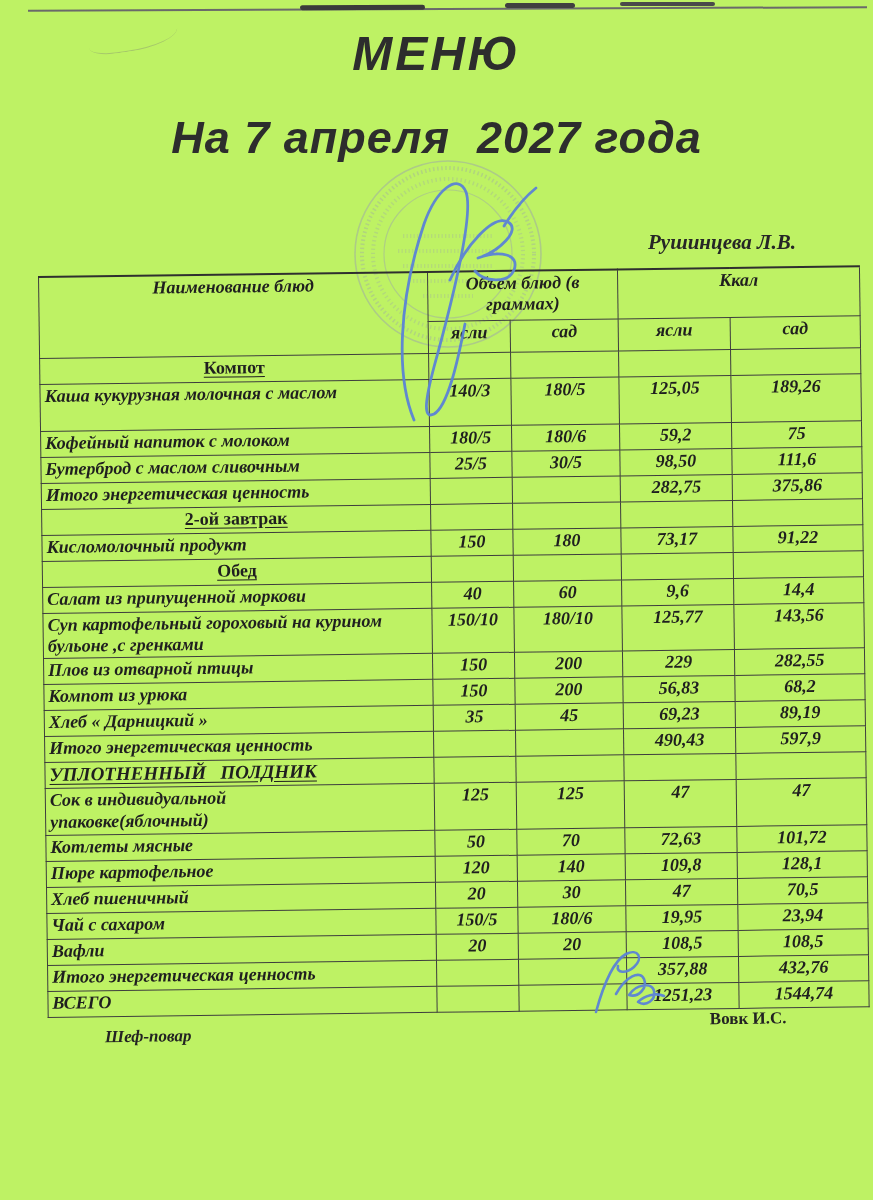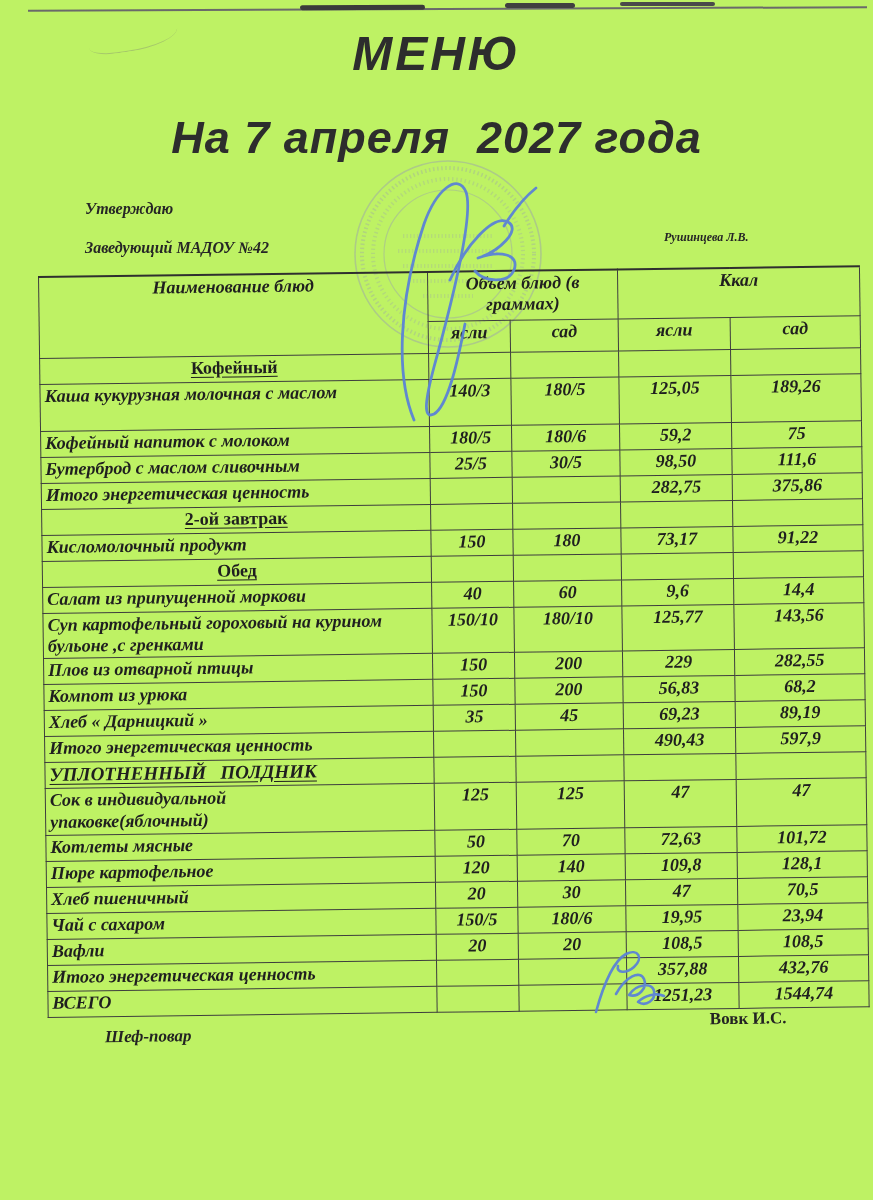--- a/index.html
+++ b/index.html
@@ -77,10 +77,6 @@
   <div class="title">МЕНЮ</div>
   <div class="subtitle">На 7 апреля  2027 года</div>
 
-  <div class="approve">
-    <div class="l1">Утверждаю</div>
-    <div class="l2">Заведующий МАДОУ №42</div>
-  </div>
   <div class="approver">Рушинцева Л.В.</div>
 
   <svg class="stamp" width="205" height="205" viewBox="0 0 205 205">

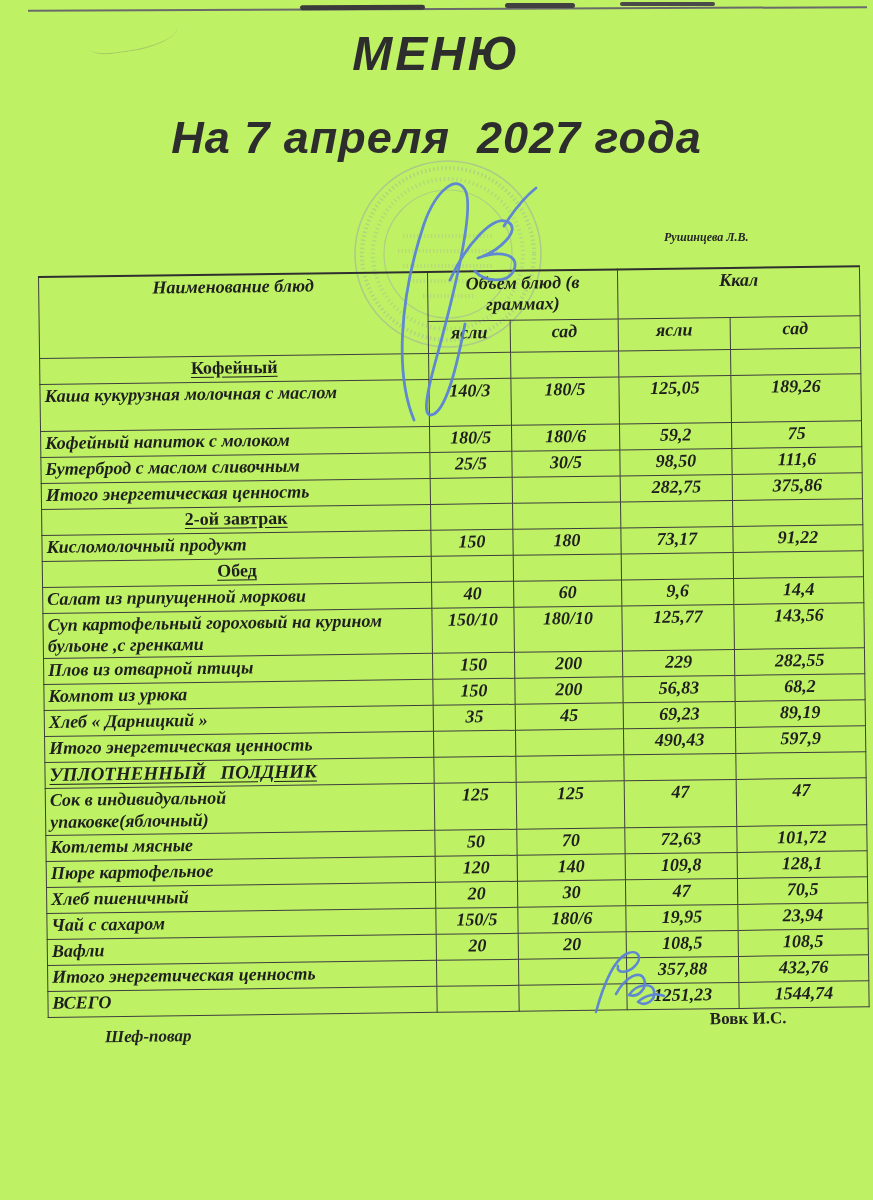--- a/index.html
+++ b/index.html
@@ -30,7 +30,7 @@
   }
   .approve{position:absolute;left:85px;top:200px;font-weight:bold;font-style:italic;font-size:16px;color:#262626;}
   .approve .l2{margin-top:21px;}
-  .approver{position:absolute;left:664px;top:230px;font-weight:bold;font-style:italic;font-size:12px;color:#262626;font-family:Liberation Serif, serif;}
+  .approver{position:absolute;left:648px;top:230px;font-weight:bold;font-style:italic;font-size:21px;color:#262626;font-family:Liberation Serif, serif;}
 
   
   .stamp{position:absolute;left:348px;top:156px;z-index:1;}

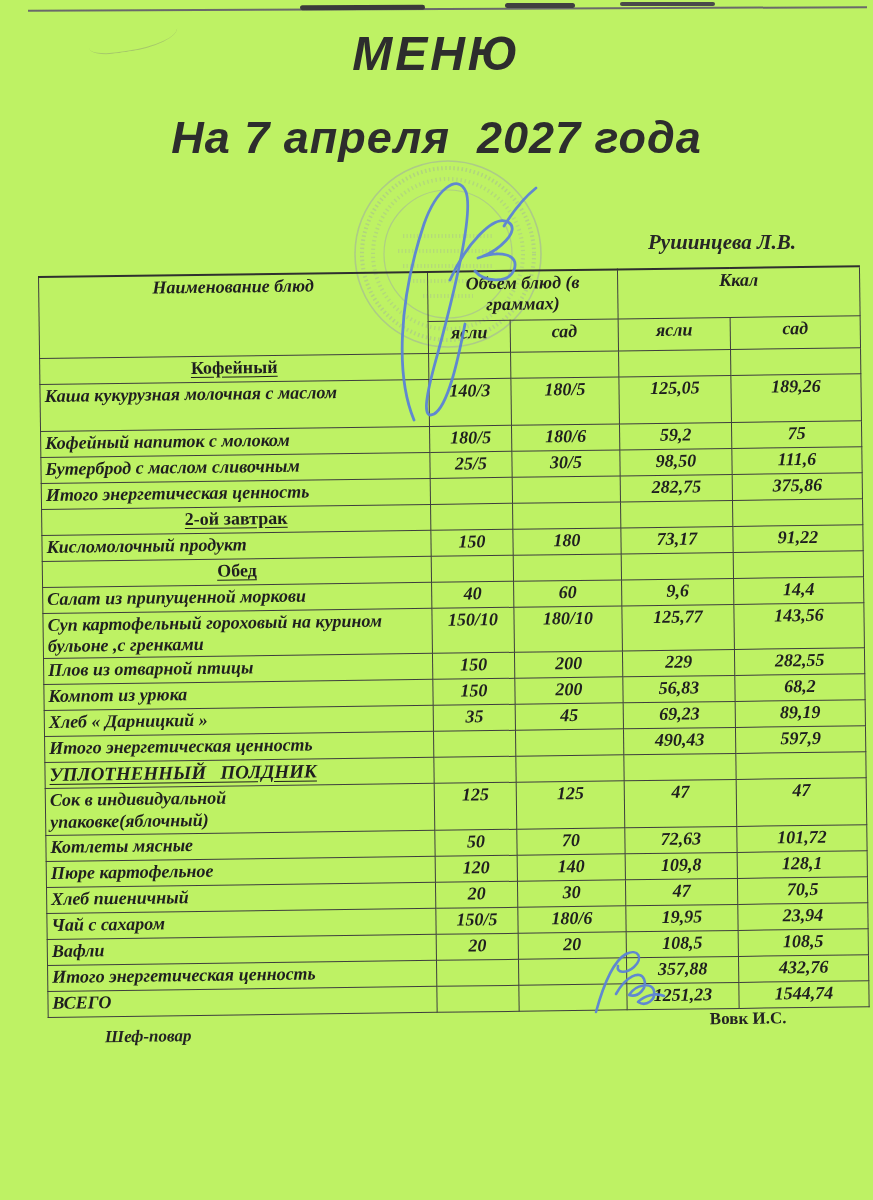--- a/index.html
+++ b/index.html
@@ -122,7 +122,7 @@
       </thead>
       <tbody>
           <tr class="r">
-            <td class="name sec"><span class="sec-label">Кофейный</span></td>
+            <td class="name sec"><span class="sec-label">Компот</span></td>
             <td class="num"></td>
             <td class="num"></td>
             <td class="num"></td>

